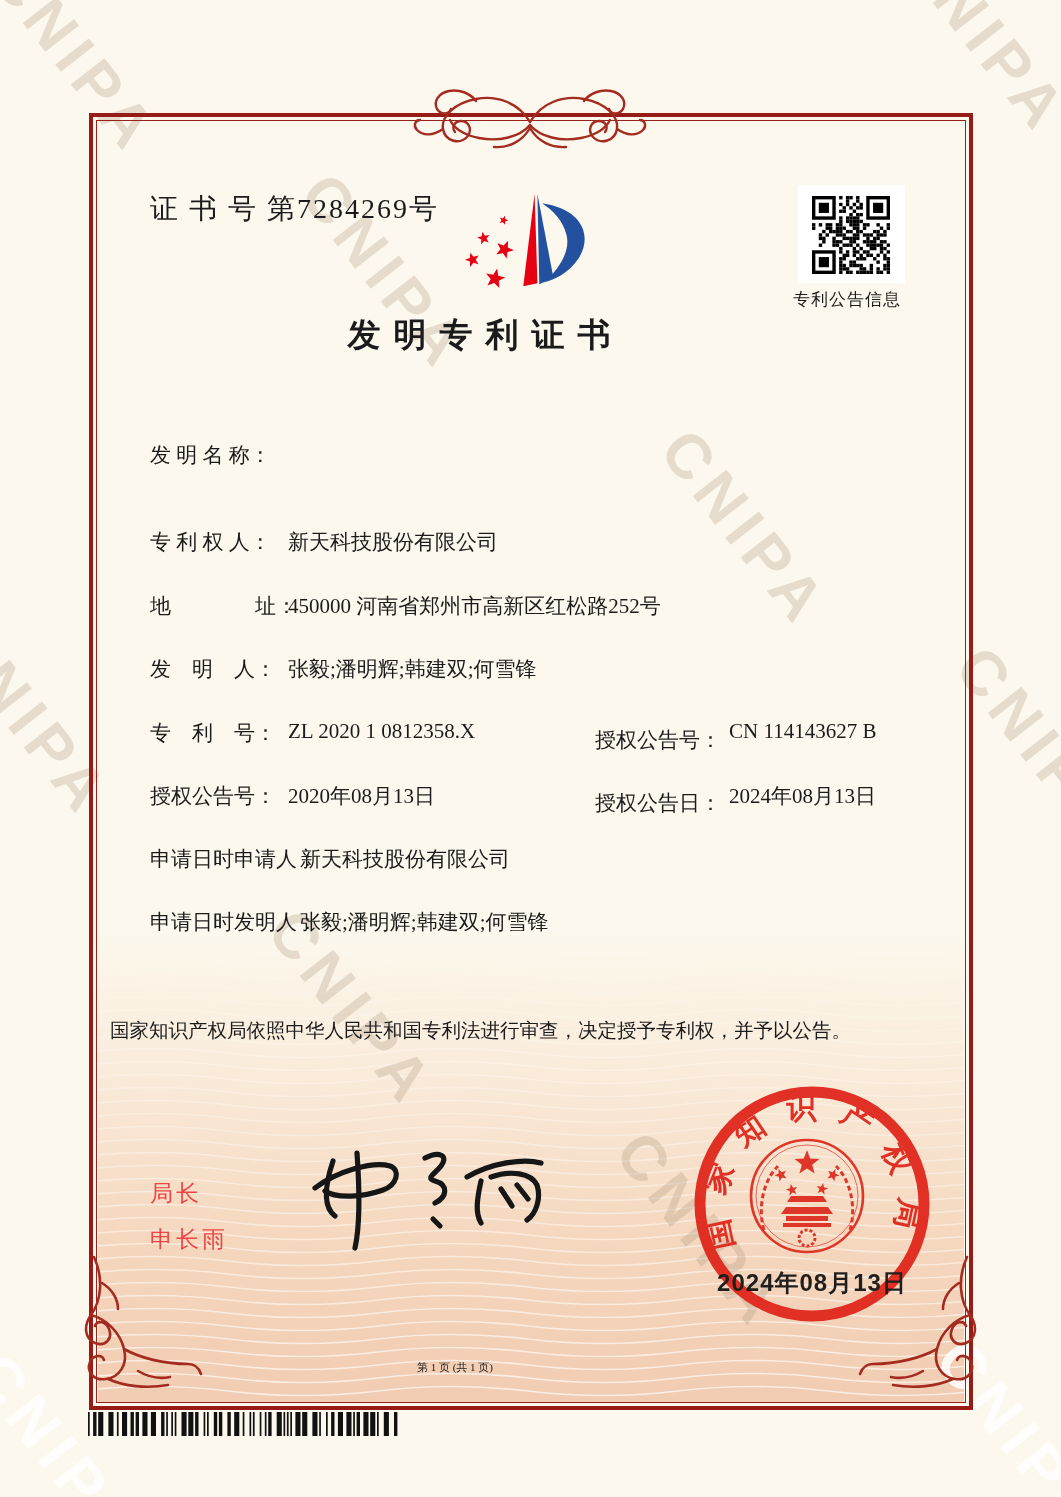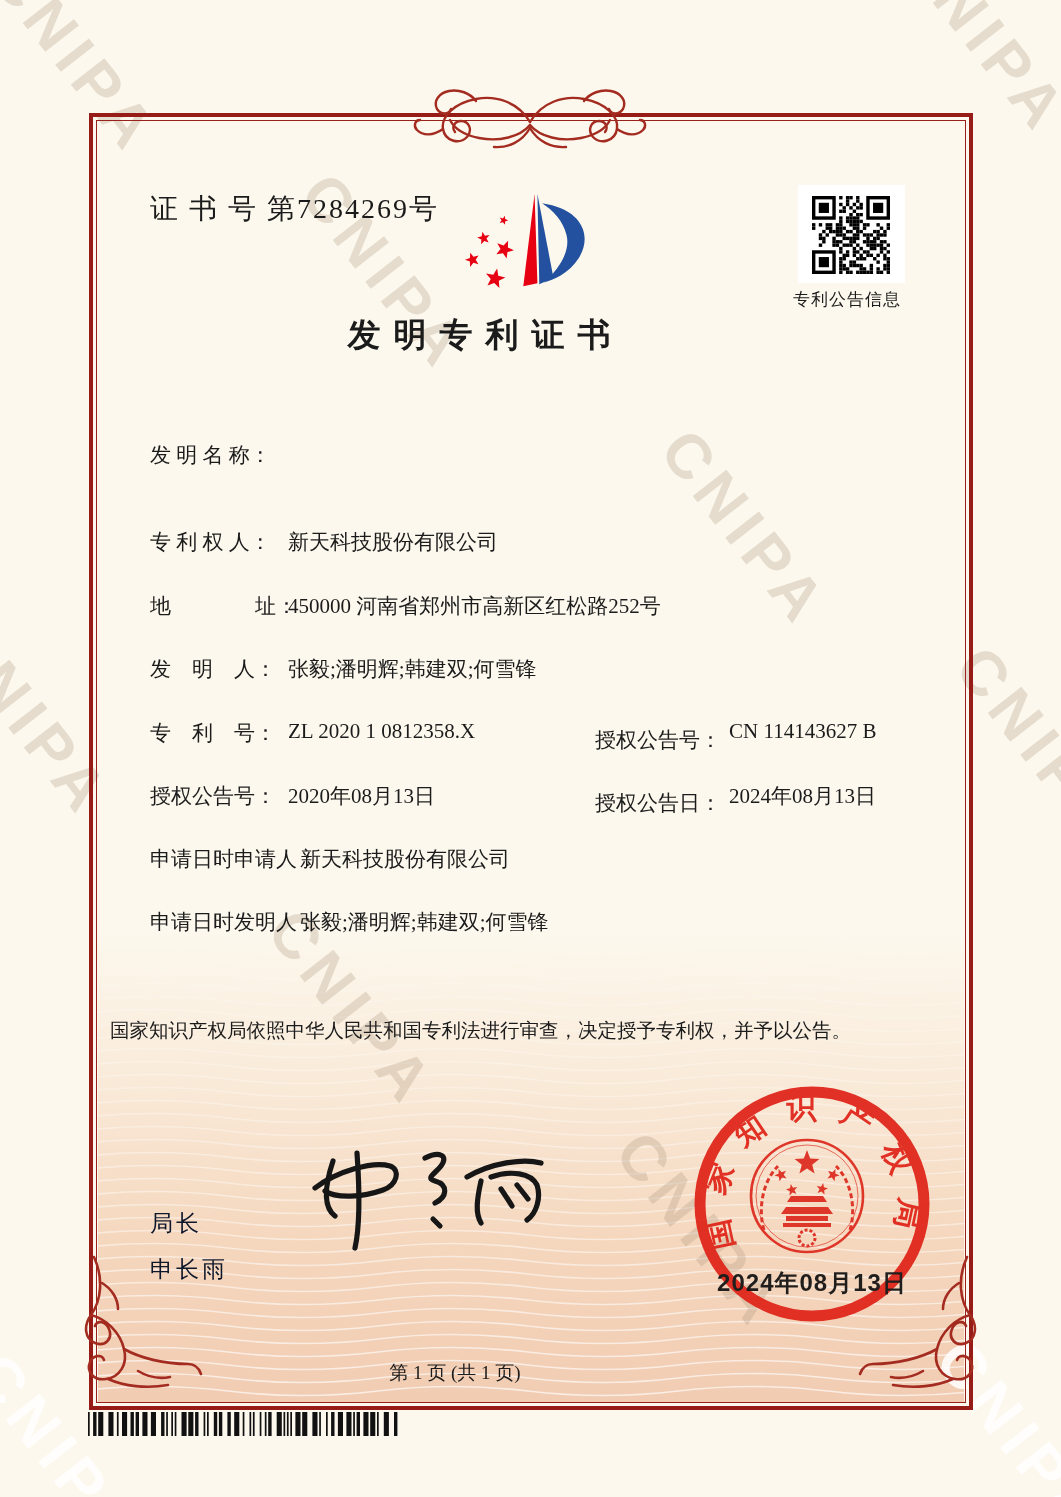--- a/index.html
+++ b/index.html
@@ -28,7 +28,7 @@
   .val2{left:729px;}
   .stmt{left:110px;width:841px;font-size:19.5px;z-index:4;white-space:nowrap;}
   .signer{left:150px;font-family:"Liberation Sans","DejaVu Sans",sans-serif;
-          font-size:23px;letter-spacing:3px;z-index:4;color:#0f172a;margin-top:30px;}
+          font-size:23px;letter-spacing:3px;z-index:4;color:#ef4444;}
   .footer{left:0;top:1360px;width:910px;text-align:center;font-size:19px;z-index:4;}
   .qrpatch{left:798px;top:185px;width:107px;height:98px;background:#fff;z-index:4;}
   .qrcaption{left:793px;top:288px;width:112px;text-align:left;font-size:17px;letter-spacing:1px;z-index:4;}

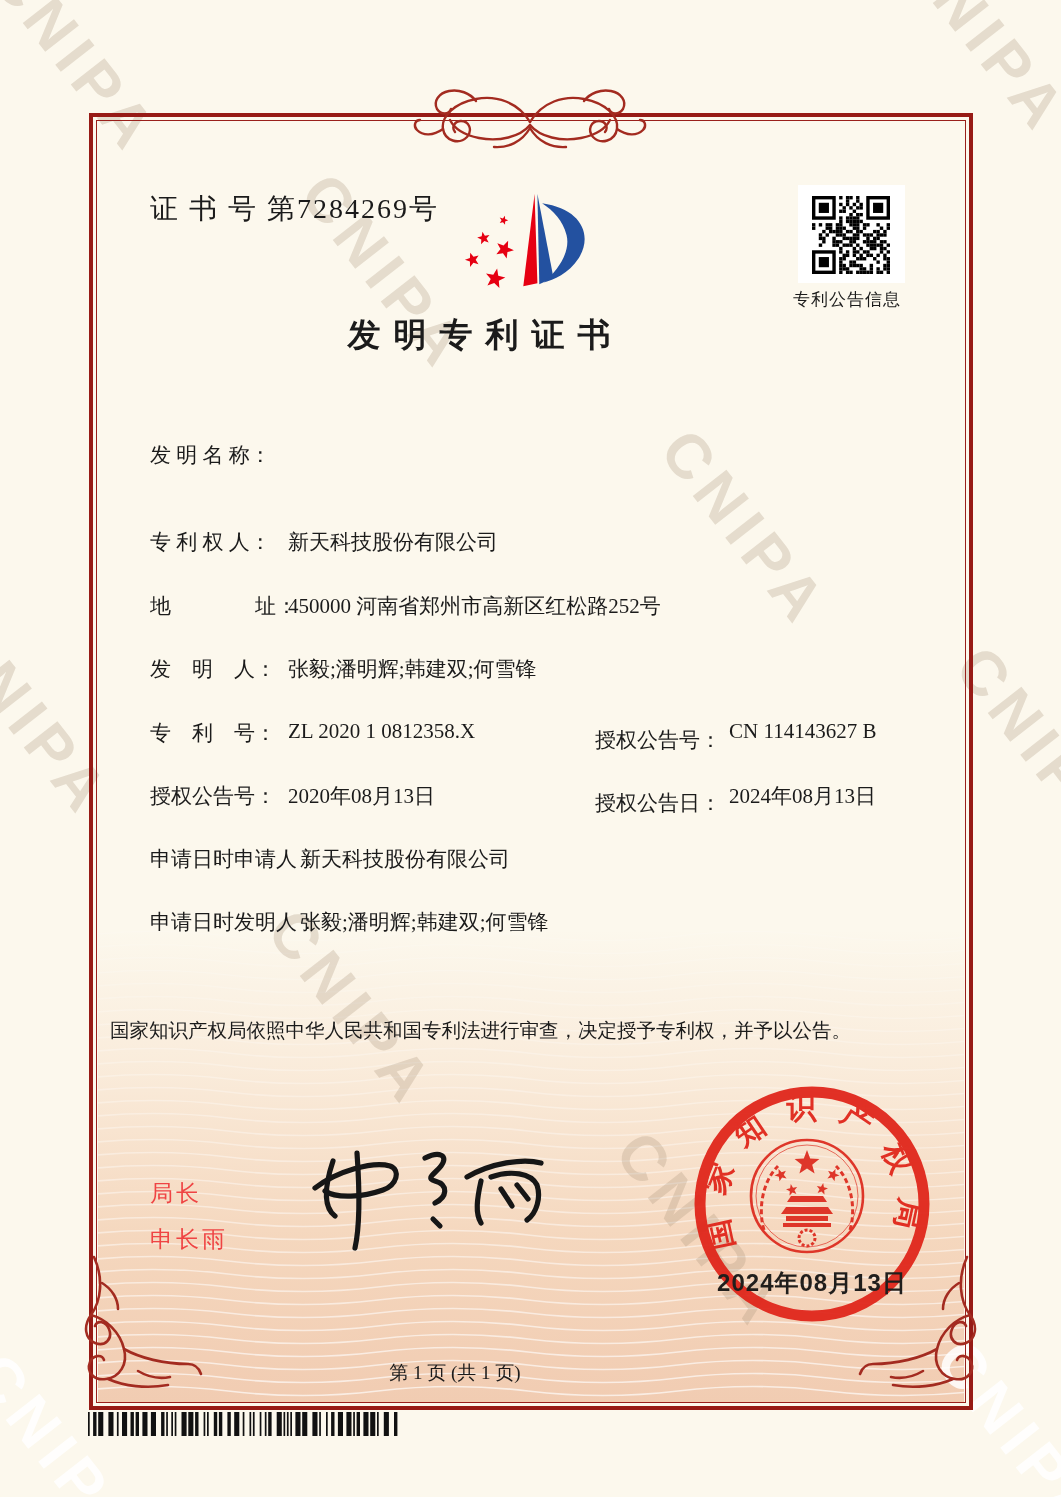--- a/index.html
+++ b/index.html
@@ -29,7 +29,7 @@
   .stmt{left:110px;width:841px;font-size:19.5px;z-index:4;white-space:nowrap;}
   .signer{left:150px;font-family:"Liberation Sans","DejaVu Sans",sans-serif;
           font-size:23px;letter-spacing:3px;z-index:4;color:#ef4444;}
-  .footer{left:0;top:1360px;width:910px;text-align:center;font-size:19px;z-index:4;}
+  .footer{left:0;top:1360px;width:910px;text-align:center;font-size:11px;z-index:4;}
   .qrpatch{left:798px;top:185px;width:107px;height:98px;background:#fff;z-index:4;}
   .qrcaption{left:793px;top:288px;width:112px;text-align:left;font-size:17px;letter-spacing:1px;z-index:4;}
   svg{display:block;}

